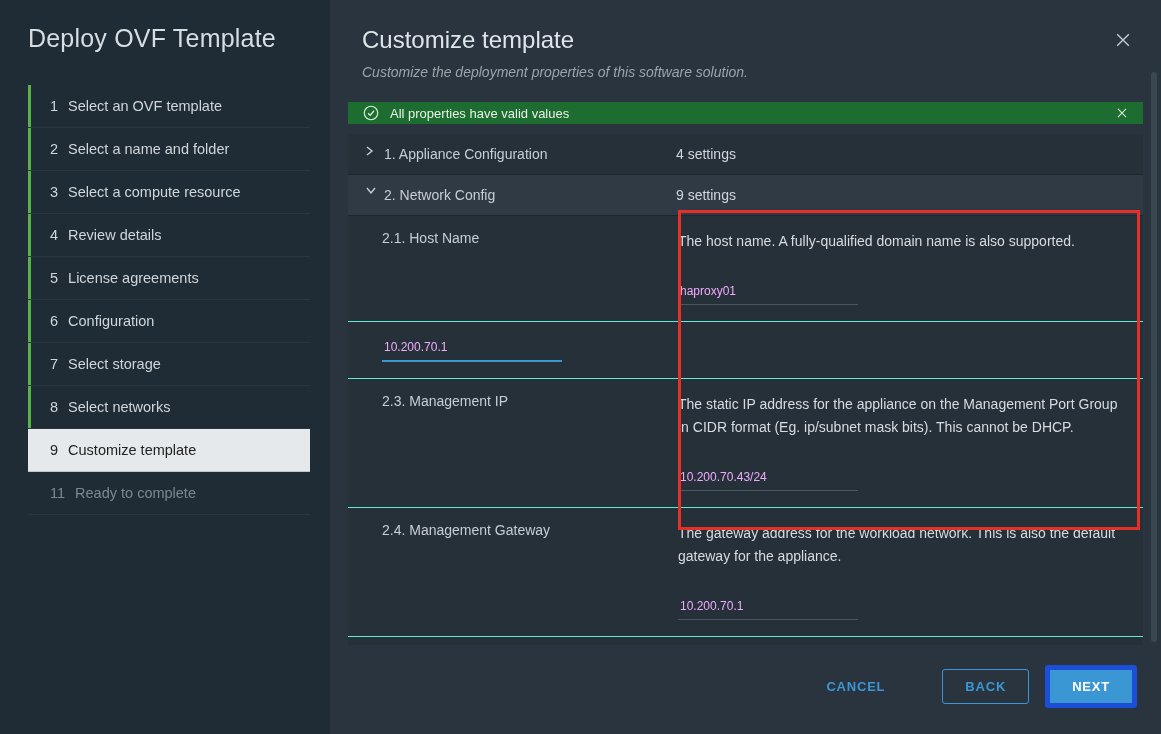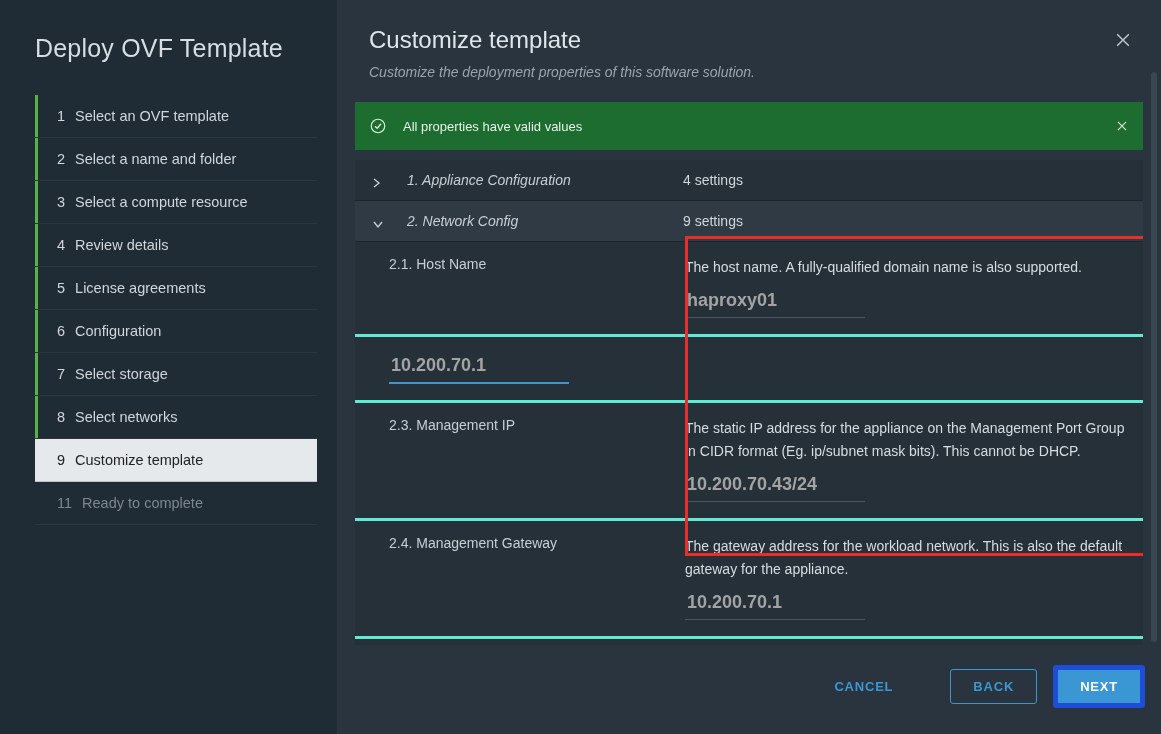--- a/index.html
+++ b/index.html
@@ -21,12 +21,11 @@
   }
   .sidebar {
     width: 330px;
-    padding: 34px 20px 20px 28px;
+    padding: 24px 20px 20px 28px;
     background: #1f2b35;
     display: flex;
     flex-direction: column;
     gap: 22px;
-    margin-left: 7px;
   }
   .wizard-title {
     font-size: 25px;

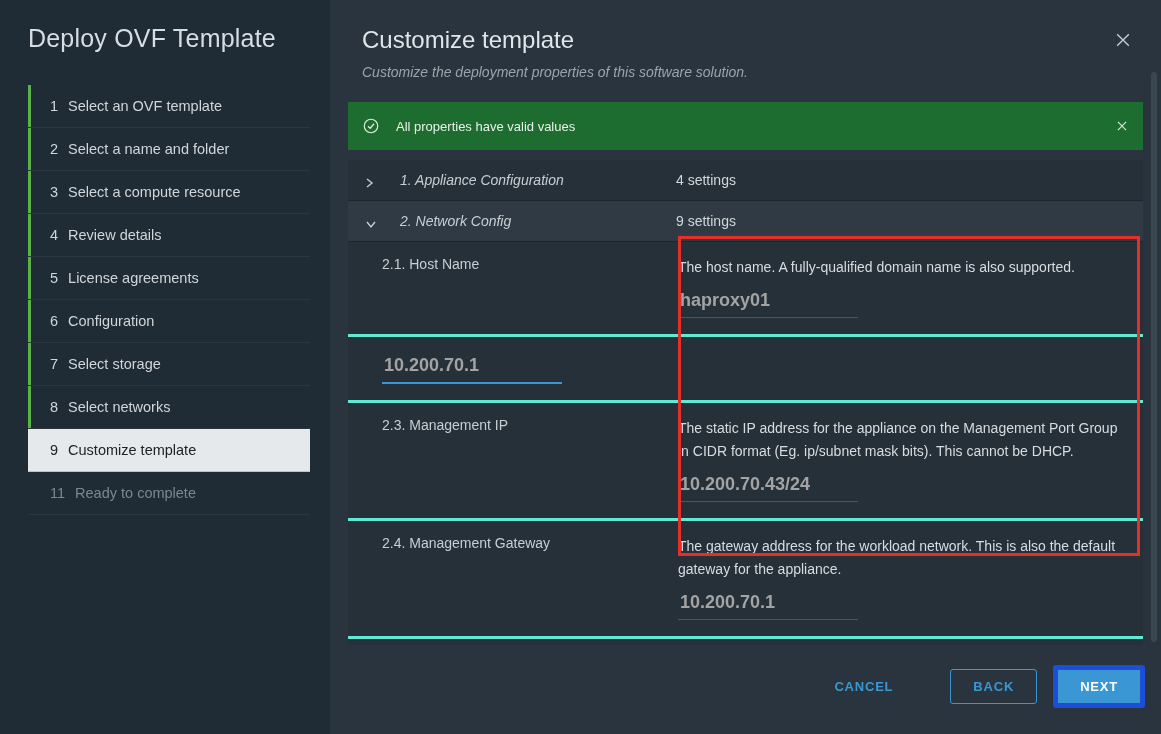--- a/index.html
+++ b/index.html
@@ -98,13 +98,13 @@
   .valid-bar {
     margin: 16px 18px 0 18px;
     background: #1c6d2f;
-    height: 48px;
+    height: 22px;
     display: flex;
     align-items: center;
     padding: 0 14px;
     color: #eaf1ea;
     font-size: 13px;
-    gap: 16px;
+    gap: 10px;
     position: relative;
   }
   .valid-bar .bar-close {

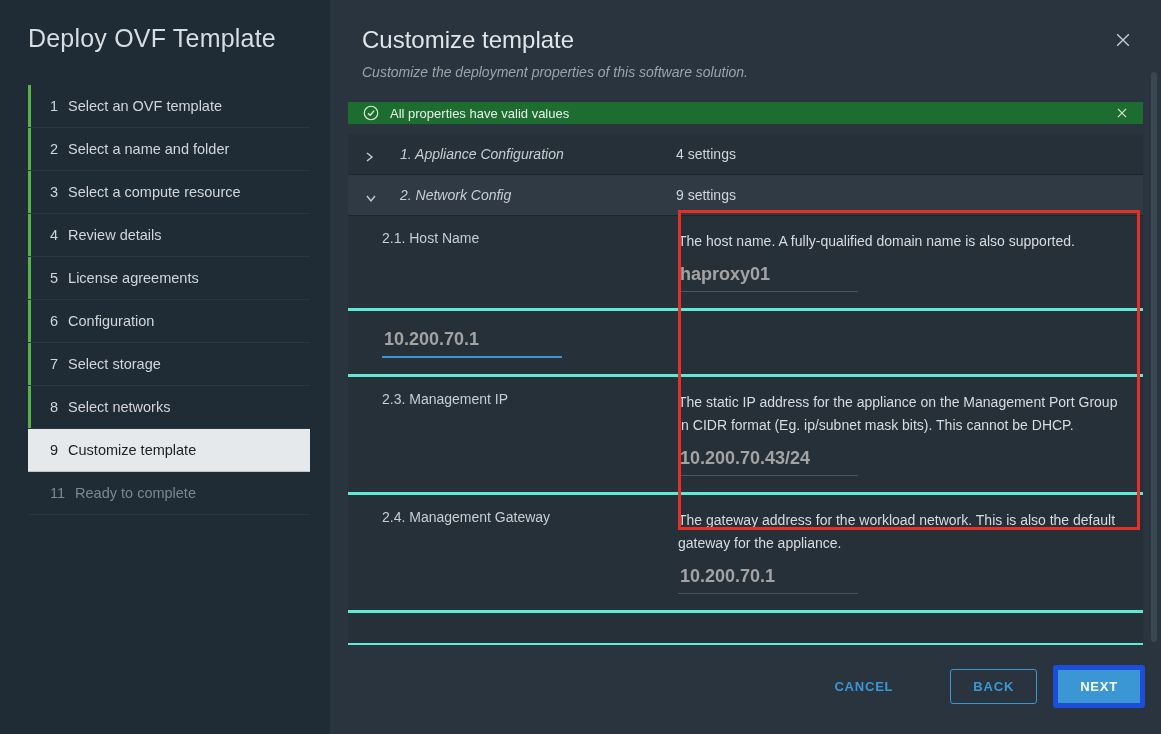--- a/index.html
+++ b/index.html
@@ -126,7 +126,7 @@
     cursor: pointer;
     font-size: 14px;
   }
-  .cat .label { flex: 0 0 310px; display:flex; align-items:flex-end; gap:24px;font-style:italic; }
+  .cat .label { flex: 0 0 310px; display:flex; align-items:flex-start; gap:8px; }
   .cat .count { flex: 1; color: #d0d6da; }
   .cat.expanded { background: #2f3a44; }
   .chev { width: 10px; display:inline-block; }

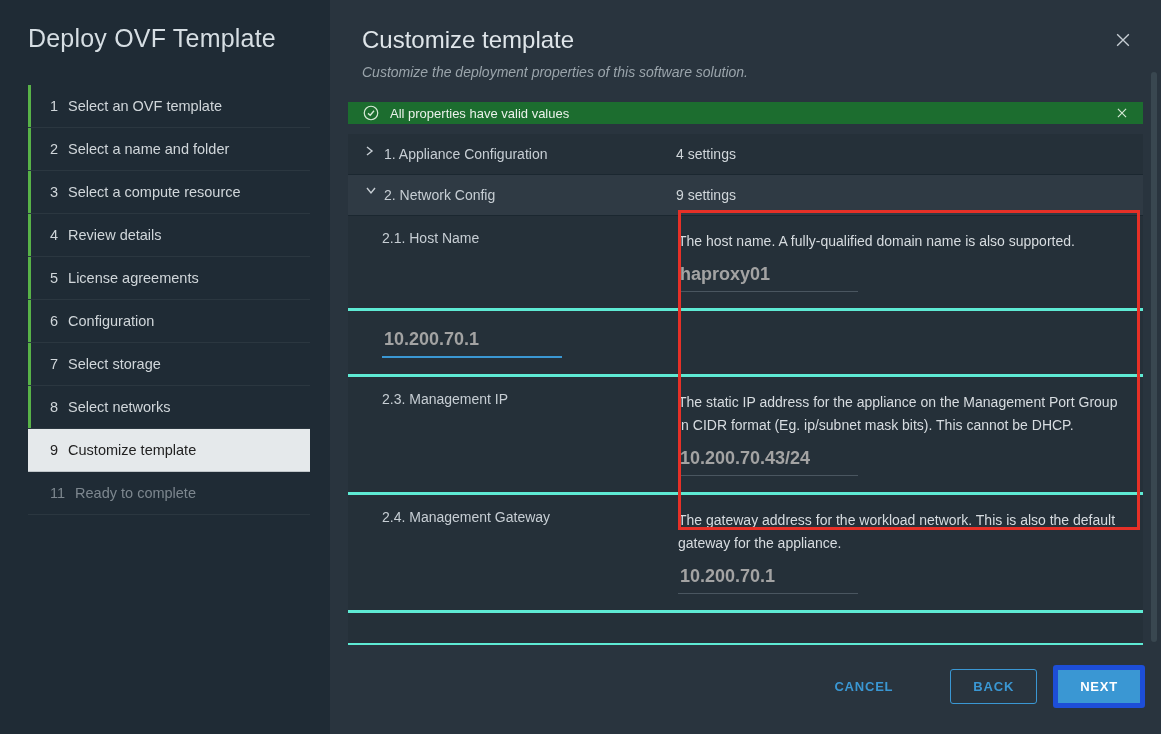--- a/index.html
+++ b/index.html
@@ -132,7 +132,7 @@
   .chev { width: 10px; display:inline-block; }
   .prop-row {
     display: flex;
-    border-bottom: 3px solid #5eead4;
+    border-bottom: 1px solid #5eead4;
     padding: 14px 18px 16px 34px;
     font-size: 14px;
   }

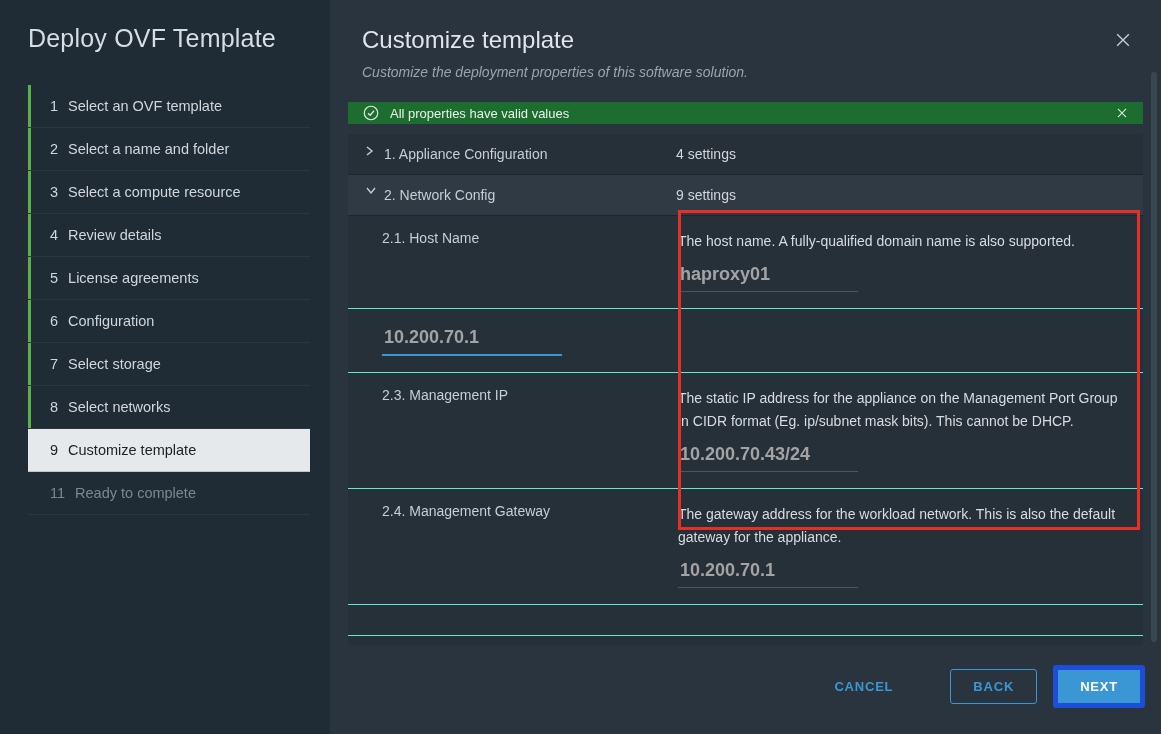--- a/index.html
+++ b/index.html
@@ -144,7 +144,7 @@
     flex: 1;
     display: flex;
     flex-direction: column;
-    gap: 8px;
+    gap: 28px;
   }
   .prop-desc {
     color: #d7dce0;

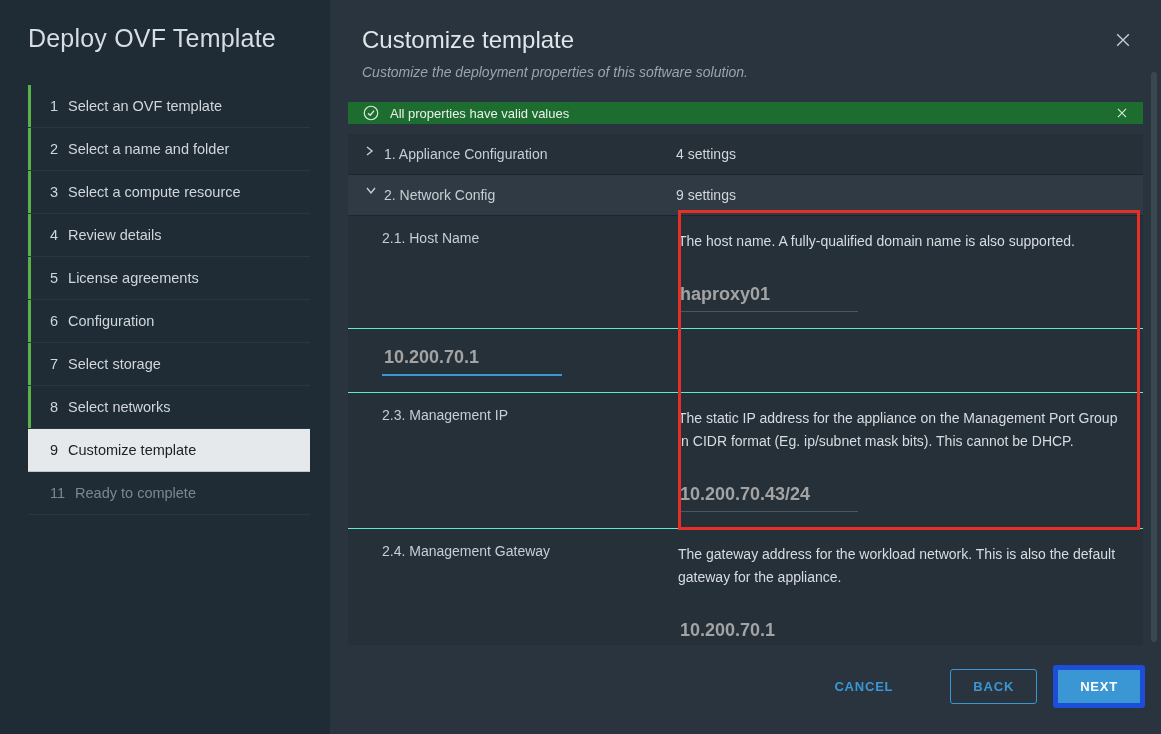--- a/index.html
+++ b/index.html
@@ -155,11 +155,10 @@
     background: transparent;
     border: none;
     border-bottom: 1px solid #4a5660;
-    color: #a3a3a3;
-    font-size: 18px;
+    color: #f0abfc;
+    font-size: 12px;
     padding: 4px 2px 6px 2px;
     outline: none;
-    font-weight: bold;
   }
   .txt.focus { border-bottom: 2px solid #3a97d3; }
   .footer {

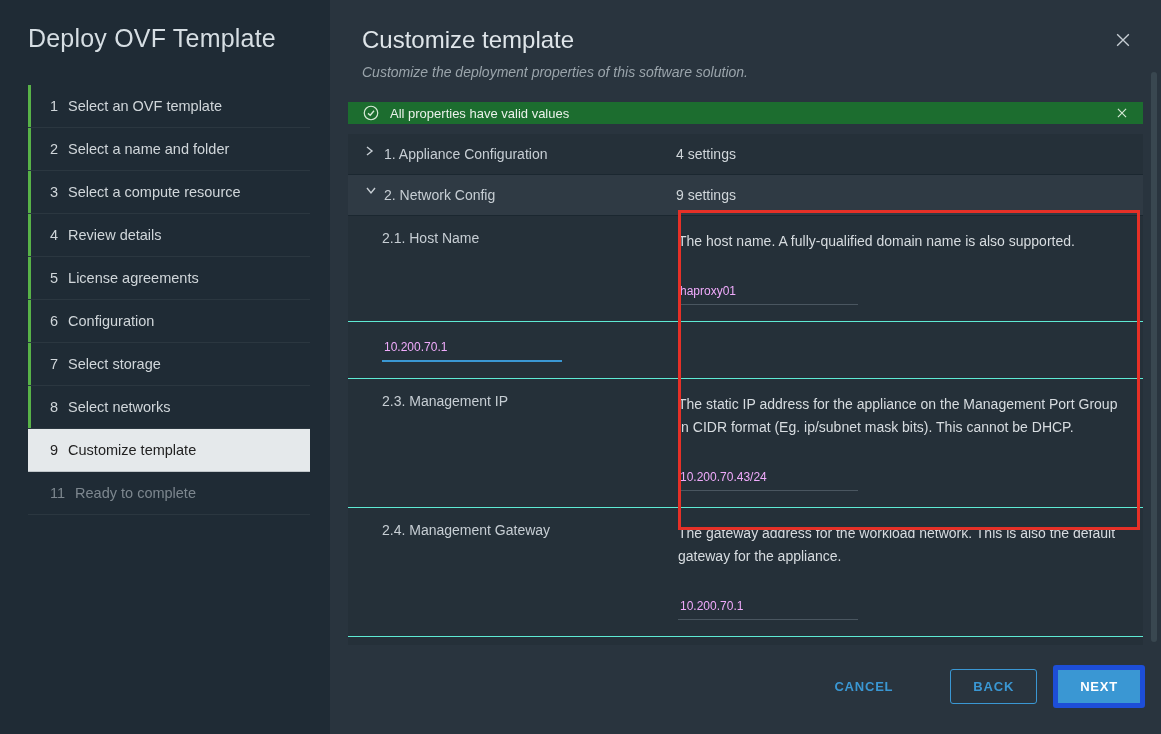--- a/index.html
+++ b/index.html
@@ -166,7 +166,7 @@
     justify-content: flex-end;
     align-items: center;
     gap: 16px;
-    padding: 20px 16px 26px 0;
+    padding: 20px 24px 26px 0;
     background: #29343e;
   }
   .btn {

